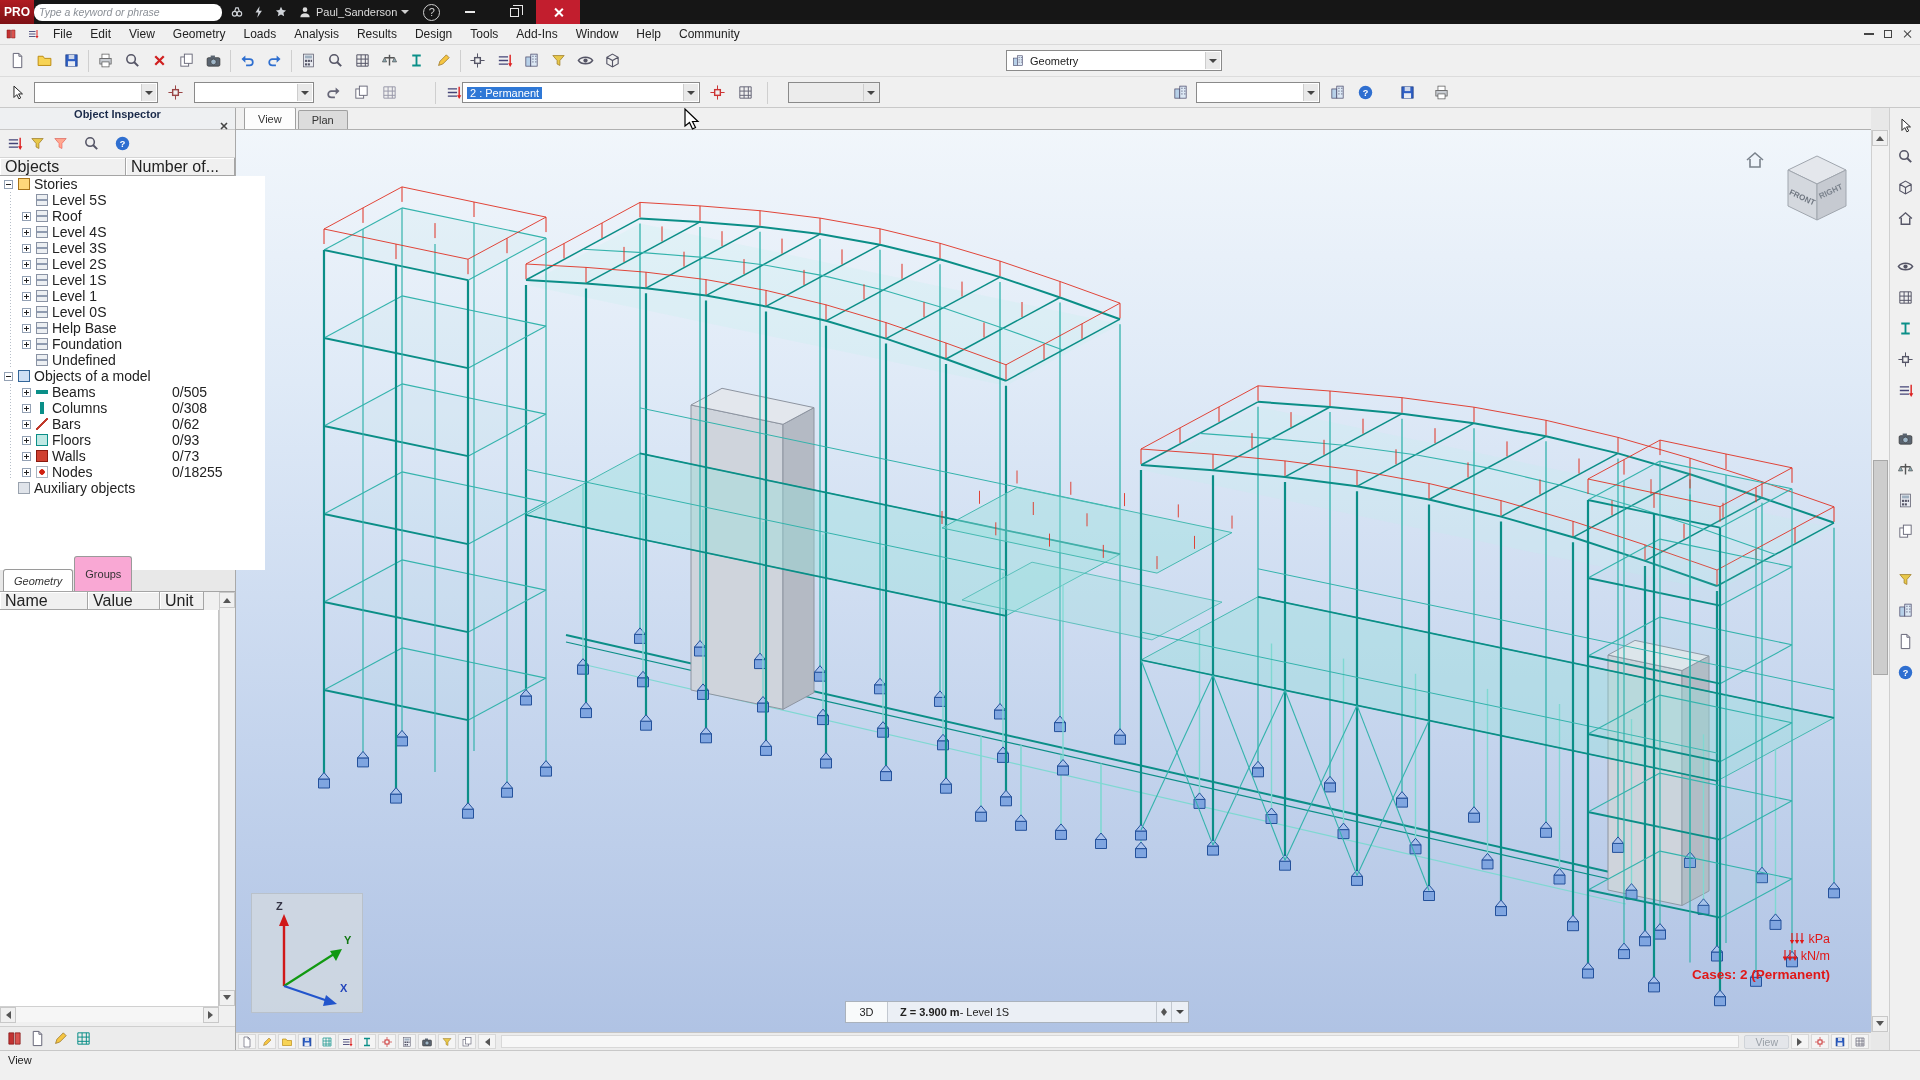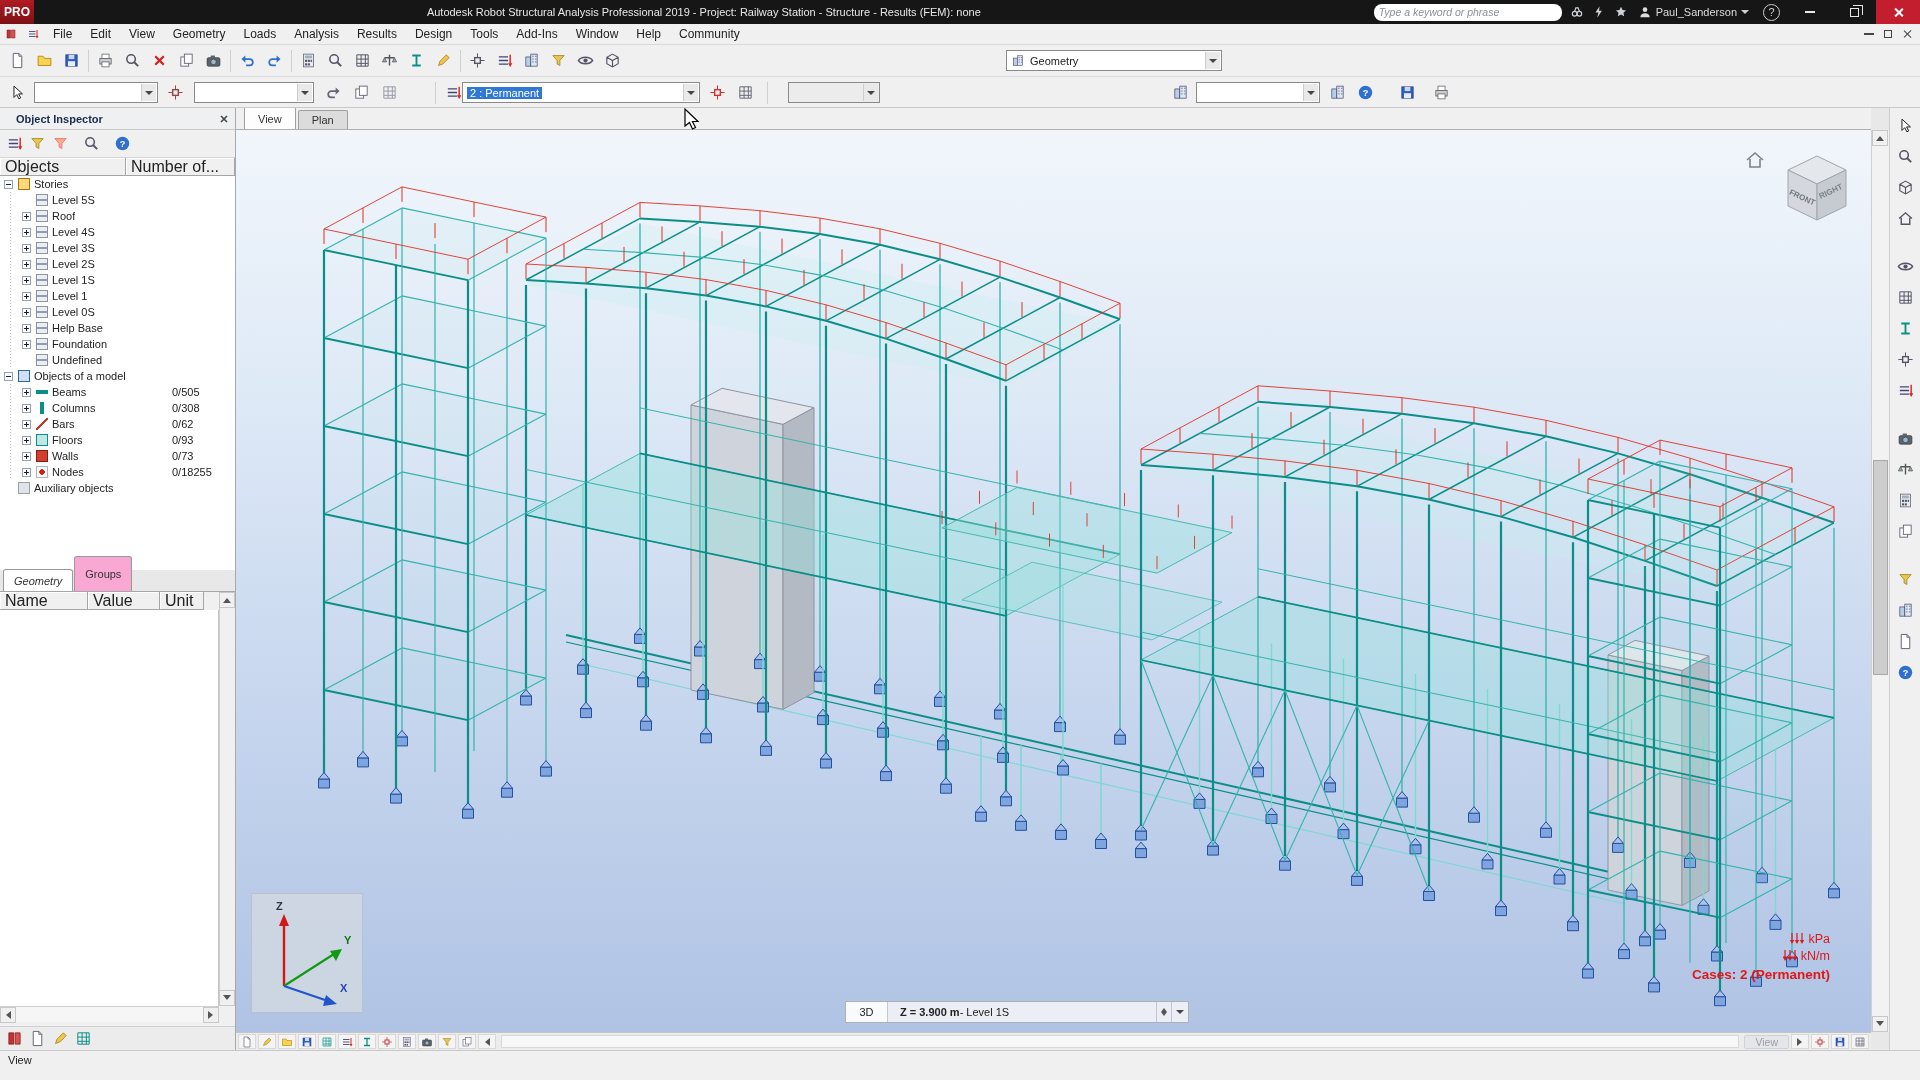--- a/index.html
+++ b/index.html
@@ -259,7 +259,6 @@
   <div class="applogo">
       <span>PRO</span>
     </div>
-  <div class="apptitle">Autodesk Robot Structural Analysis Professional 2019 - Project: Railway Station - Structure - Results (FEM): none</div>
   <div class="searchbox">
     <input placeholder="Type a keyword or phrase" style="">
   </div>

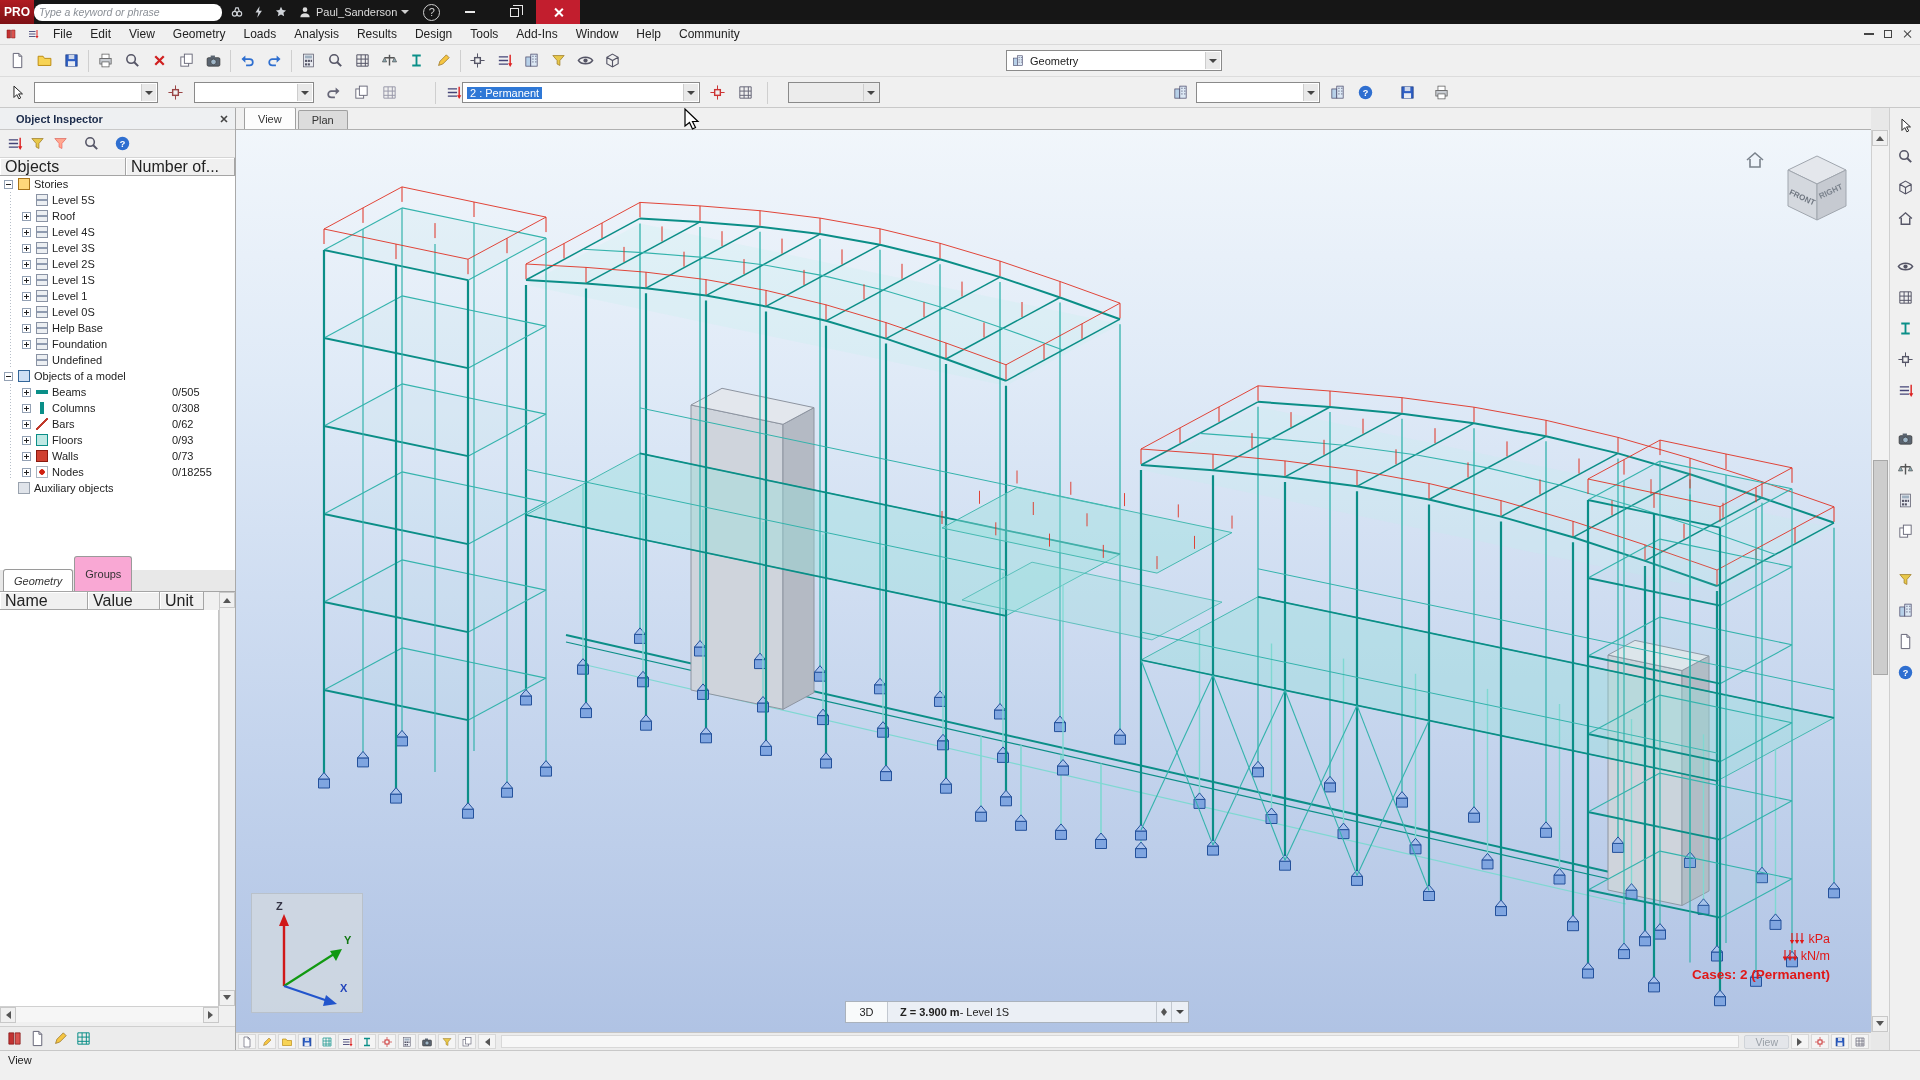--- a/index.html
+++ b/index.html
@@ -54,7 +54,7 @@
 
   
   .panel{position:absolute;left:0;top:108px;width:236px;height:942px;background:#f0f0f0;border-right:1px solid #a9a9a9;z-index:10;}
-  .phead{position:absolute;left:0;top:0;width:100%;height:22px;background:#eef0f2;border-bottom:1px solid #c9c9c9;display:flex;align-items:center;font-size:11px;font-weight:bold;color:#1a2a4a;padding-left:16px;}
+  .phead{position:absolute;left:0;top:0;width:100%;height:22px;background:#eef0f2;border-bottom:1px solid #c9c9c9;display:flex;align-items:center;font-size:11px;font-weight:bold;color:#1a2a4a;padding-left:0;flex-direction:column;}
   .pclose{margin-left:auto;width:16px;height:16px;display:flex;align-items:center;justify-content:center;margin-right:3px;}
   .ptools{position:absolute;left:0;top:22px;width:100%;height:28px;border-bottom:1px solid #d5d5d5;display:flex;align-items:center;gap:6px;padding-left:6px;}
   .pcols{position:absolute;left:0;top:50px;width:100%;height:18px;display:flex;}

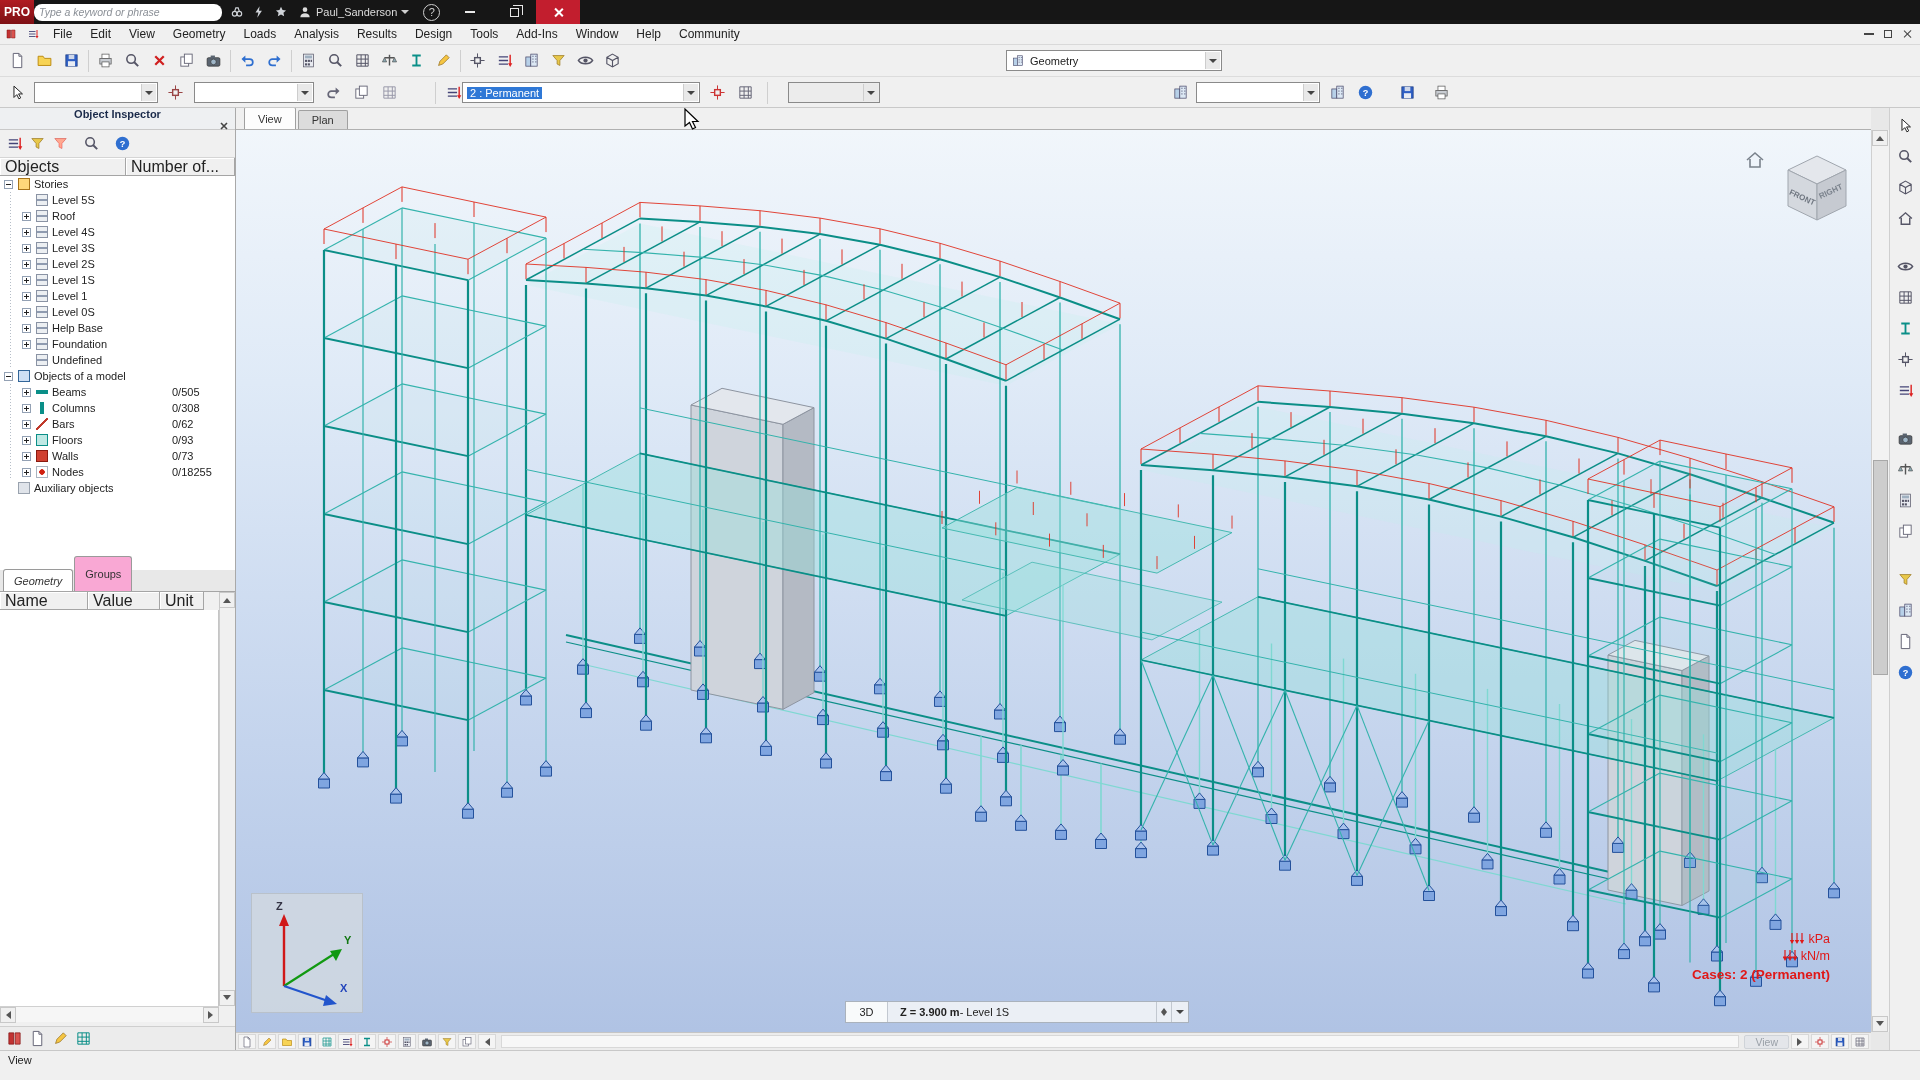--- a/index.html
+++ b/index.html
@@ -59,7 +59,7 @@
   .ptools{position:absolute;left:0;top:22px;width:100%;height:28px;border-bottom:1px solid #d5d5d5;display:flex;align-items:center;gap:6px;padding-left:6px;}
   .pcols{position:absolute;left:0;top:50px;width:100%;height:18px;display:flex;}
   .hdrcell{background:#f0f0f0;border-right:1px solid #a5a5a5;border-bottom:1px solid #a5a5a5;box-shadow:inset 1px 1px 0 #fff;font-size:16px;display:flex;align-items:center;padding-left:5px;color:#222;}
-  .tree{position:absolute;left:0;top:68px;width:235px;height:394px;background:#fff;overflow:hidden;font-size:11px;color:#222;}
+  .tree{position:absolute;left:0;top:68px;width:265px;height:394px;background:#fff;overflow:hidden;font-size:14px;color:#222;}
   .trow{height:16px;display:flex;align-items:center;position:relative;padding-left:4px;white-space:nowrap;}
   .children{background:repeating-linear-gradient(#b6bec8 0 1px,transparent 1px 3px);background-size:1px 100%;background-position:10px 0;background-repeat:no-repeat;}
   .children .trow{padding-left:22px;}

